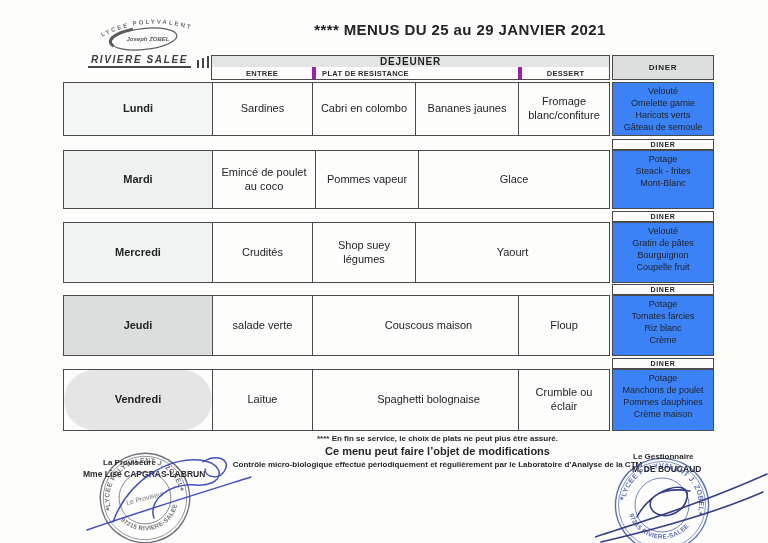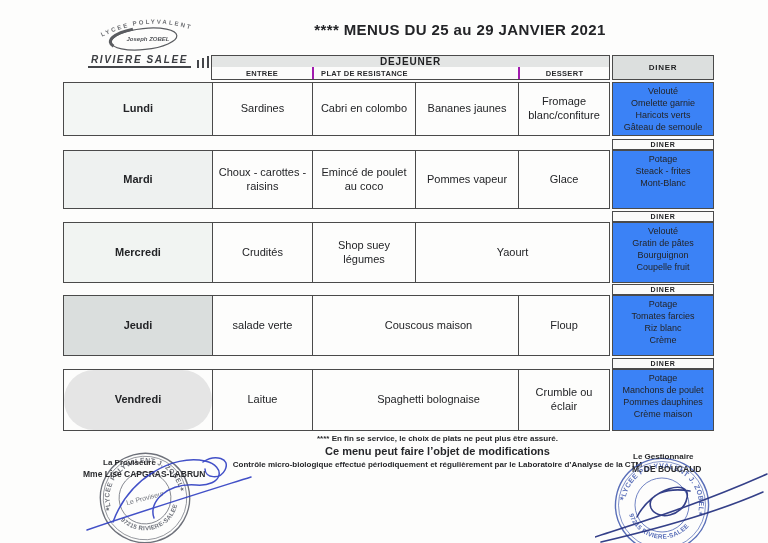--- a/index.html
+++ b/index.html
@@ -42,7 +42,7 @@
   .subheads .sh {
     display:flex; align-items:center; justify-content:center;
     font-size:7.5px; font-weight:bold; letter-spacing:0.3px; color:#2a2b2e;
-    border-left:2px solid #a21caf;
+    border-left:4px solid #a21caf;
   }
   .subheads .sh:first-child { border-left:none; }
   .sh.c0{ width:100px; } .sh.c1{ width:103px; } .sh.c2{ width:103px;margin-top:41px; } .sh.c3{ flex:1; }

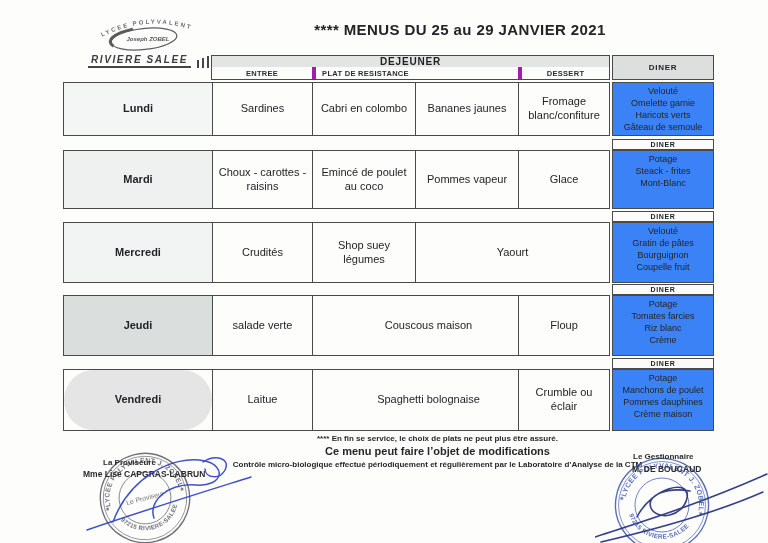--- a/index.html
+++ b/index.html
@@ -168,7 +168,6 @@
   <div class="diner-strip s1">DINER</div>
   <div class="menu-row r1">
     <div class="cell day shade1">Mardi</div>
-    <div class="cell entr">Choux - carottes - raisins</div>
     <div class="cell plat">Emincé de poulet au coco</div>
     <div class="cell acc">Pommes vapeur</div>
     <div class="cell des">Glace</div>

